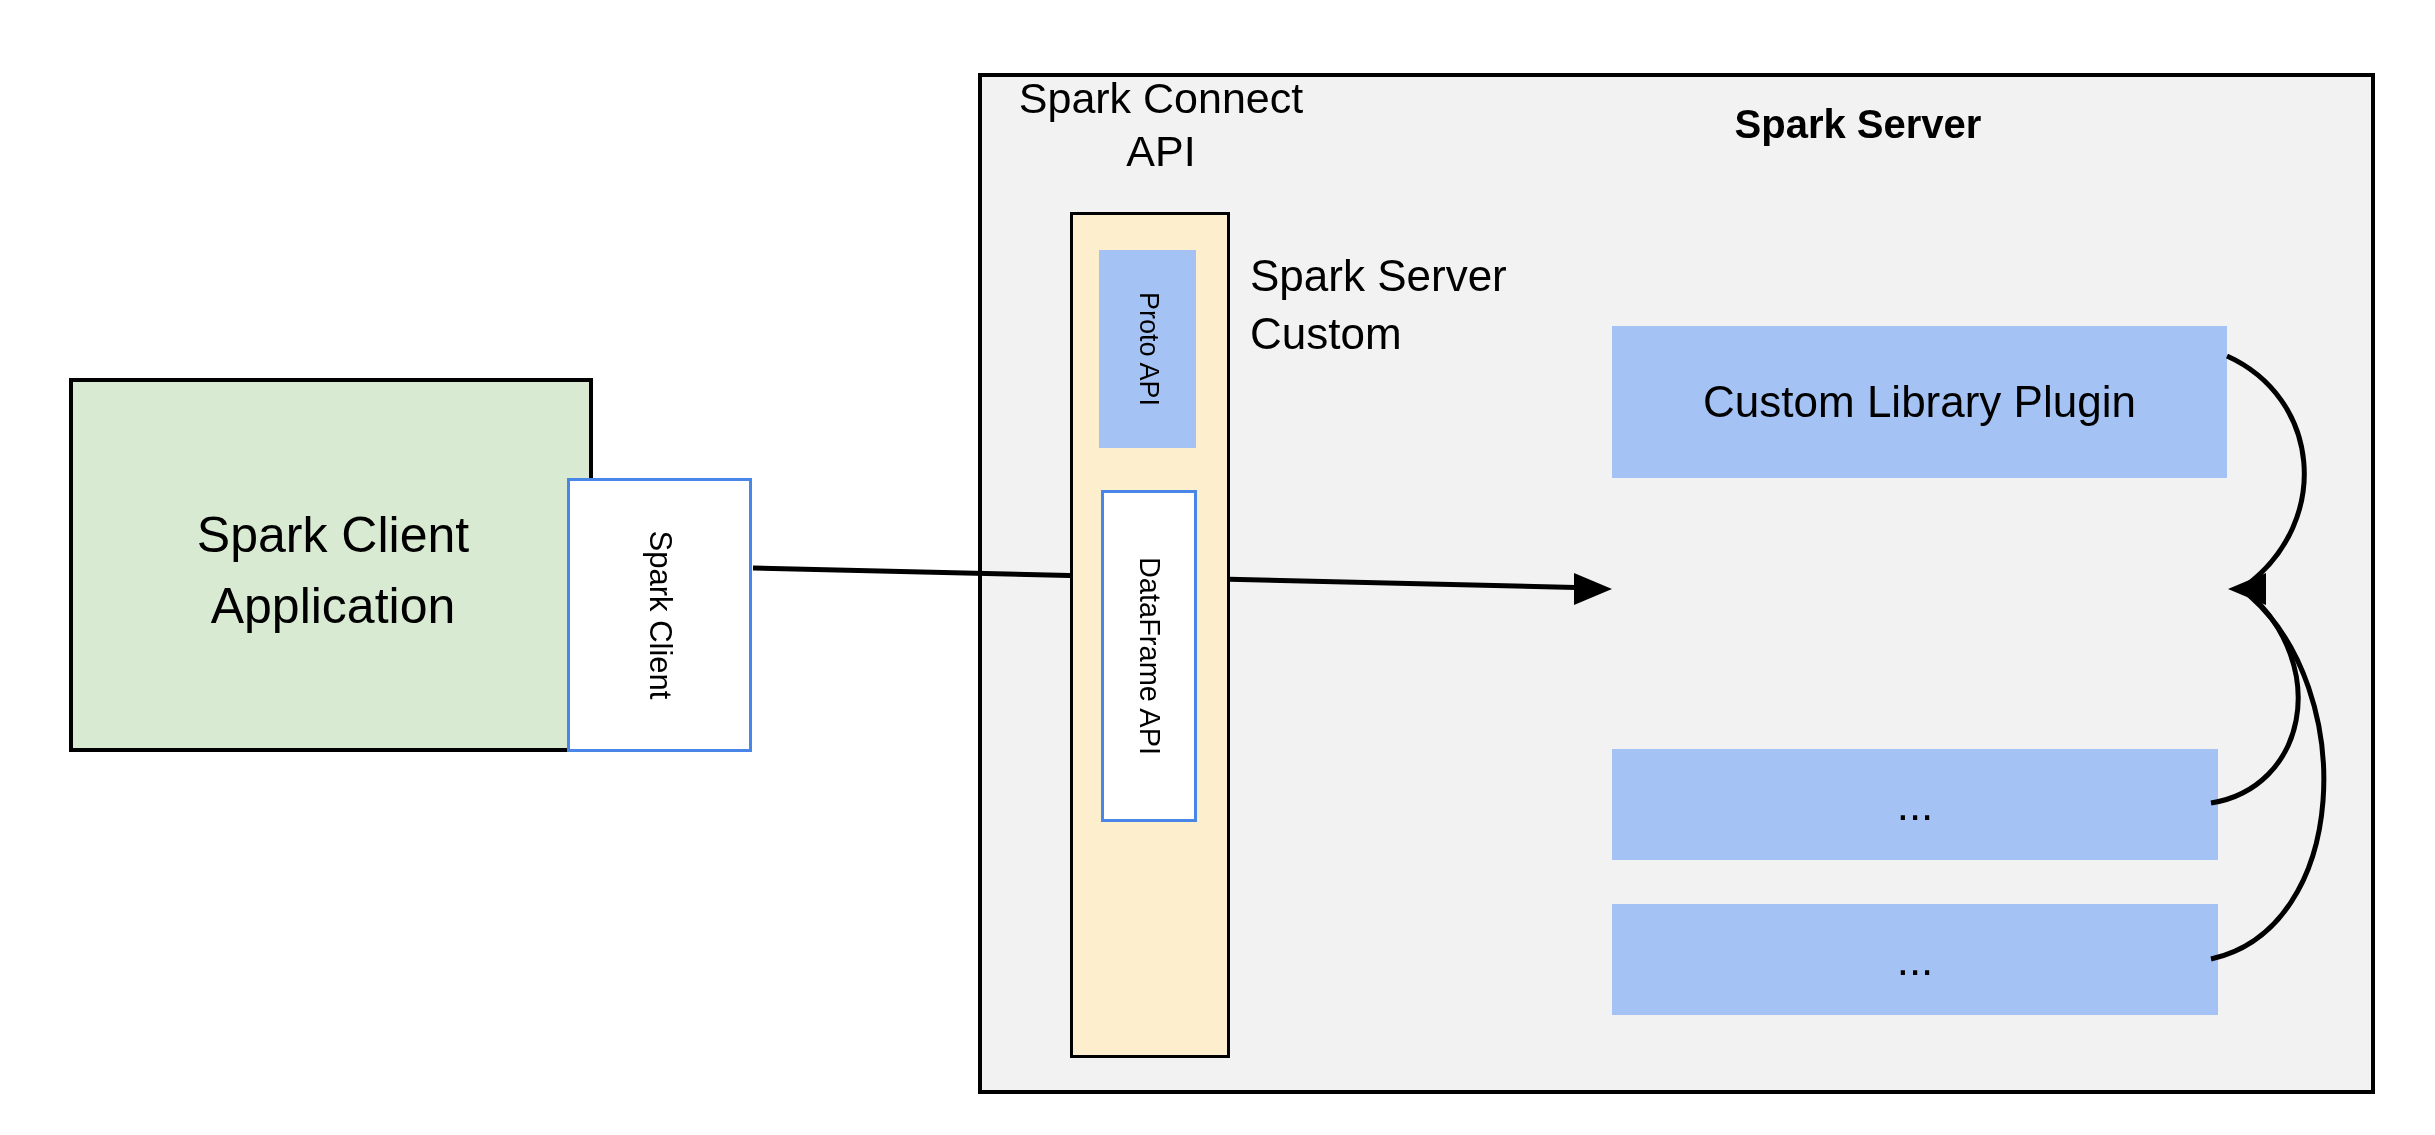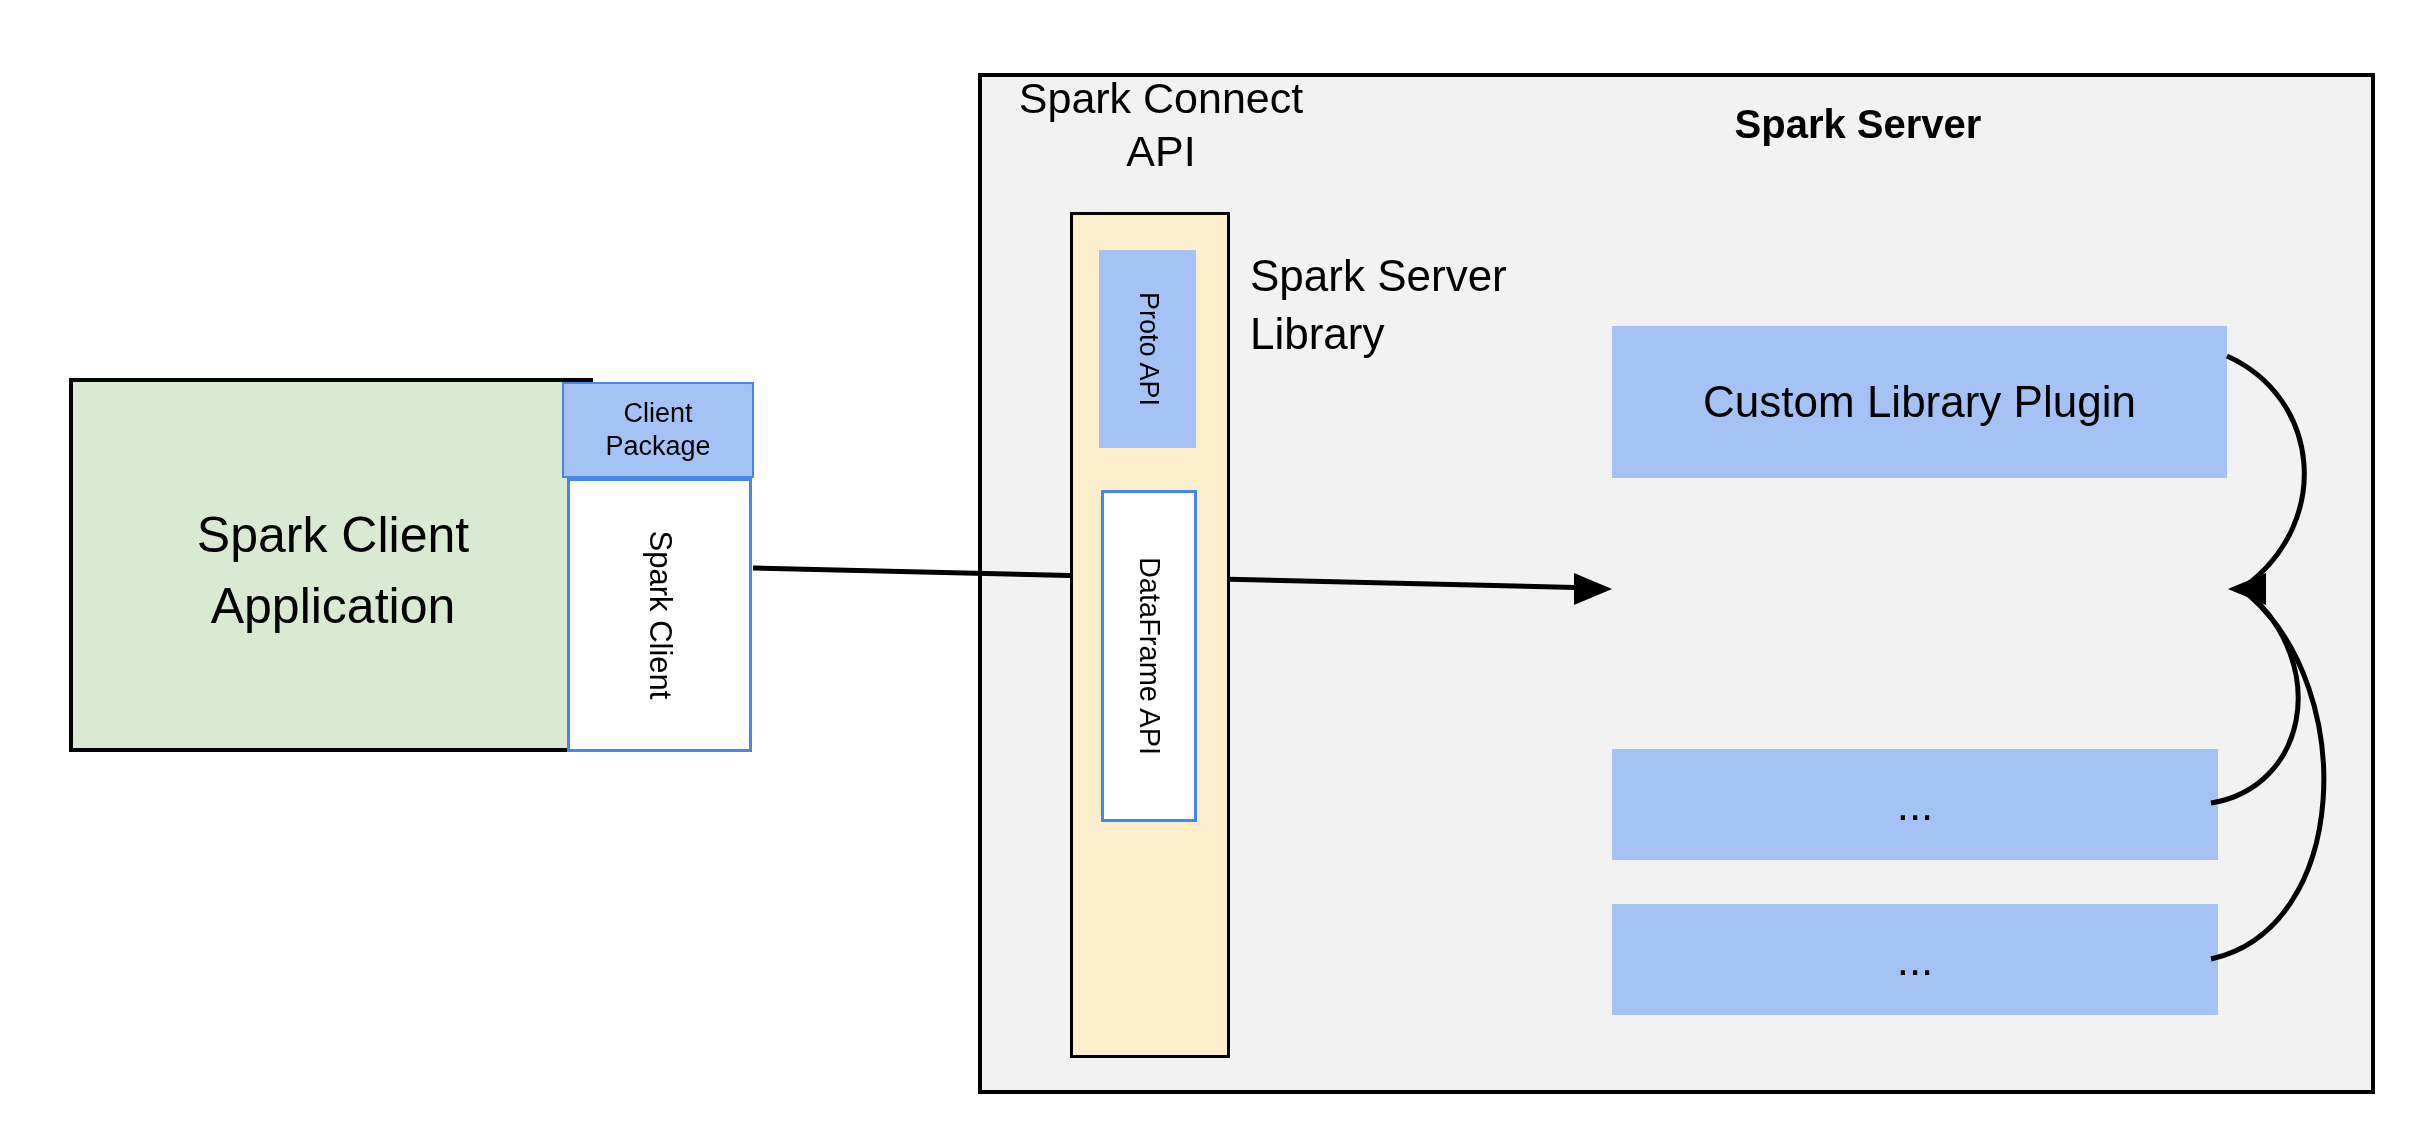--- a/index.html
+++ b/index.html
@@ -136,7 +136,7 @@
   <div class="abs title-server">Spark Server</div>
   <div class="abs title-server-library">
     <span>Spark Server</span><br>
-    <span>Library</span>
+    <span>Custom</span>
   </div>
 
   <div class="abs client-app-box"></div>

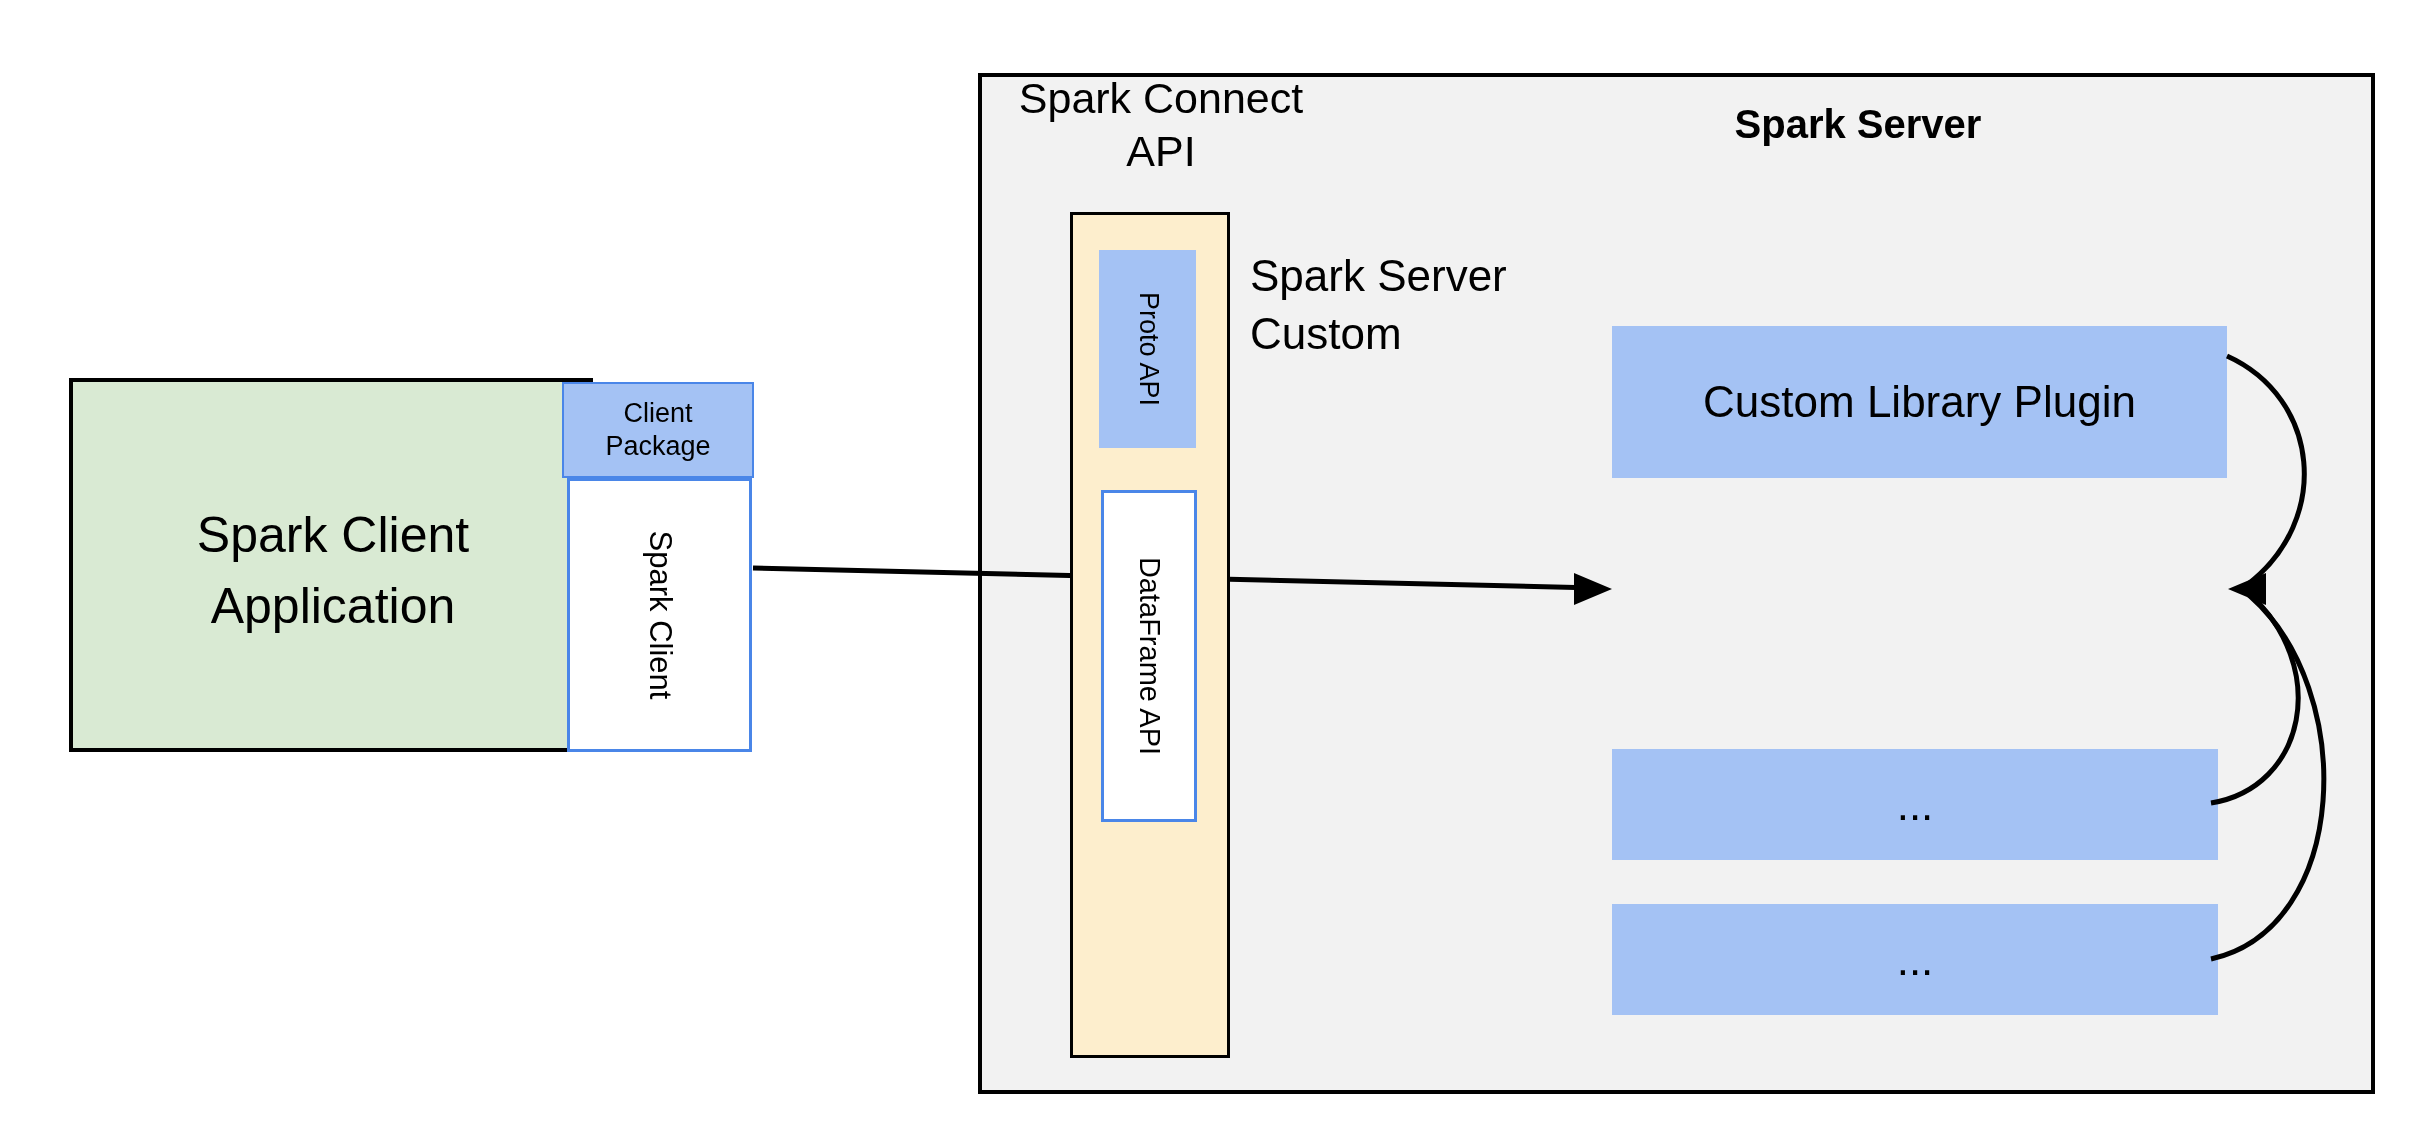--- a/index.html
+++ b/index.html
@@ -144,10 +144,6 @@
     <span>Spark Client</span><br>
     <span>Application</span>
   </div>
-  <div class="abs client-package-box center-text">
-    <span>Client</span>
-    <span>Package</span>
-  </div>
   <div class="abs spark-client-box"></div>
   <div class="abs vtext spark-client-vlabel">Spark Client</div>
 

